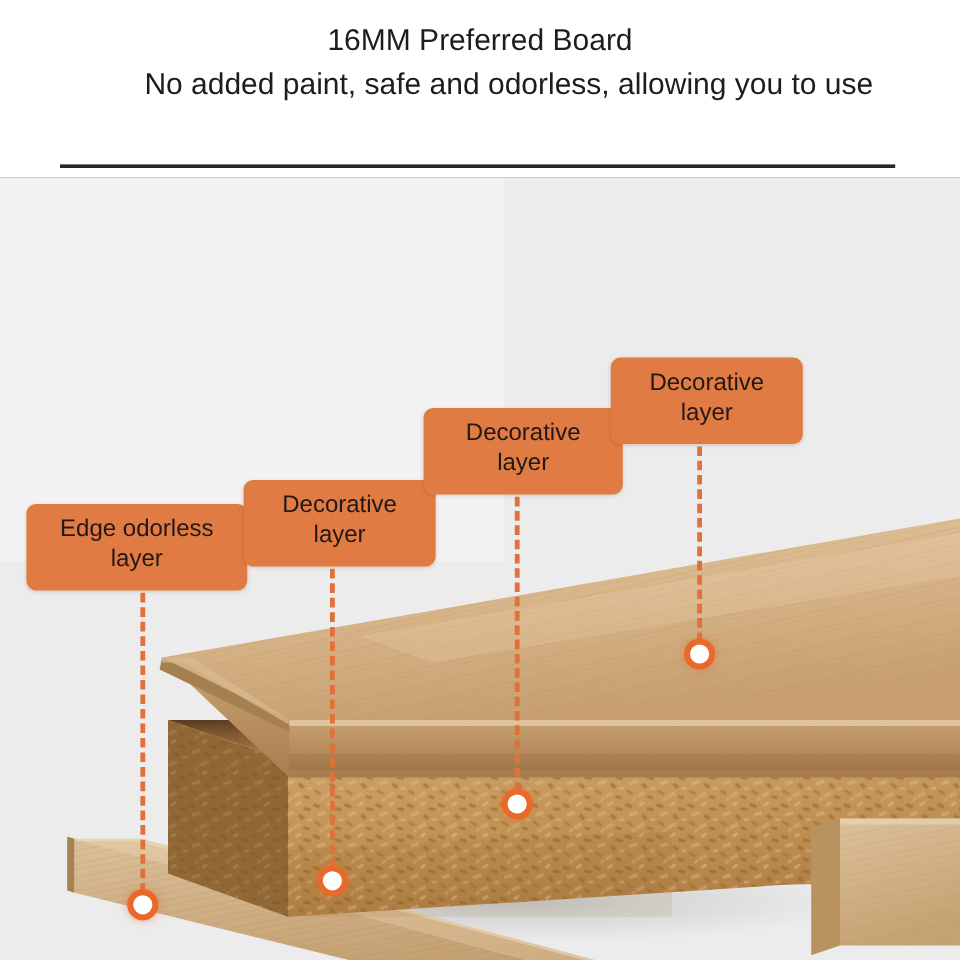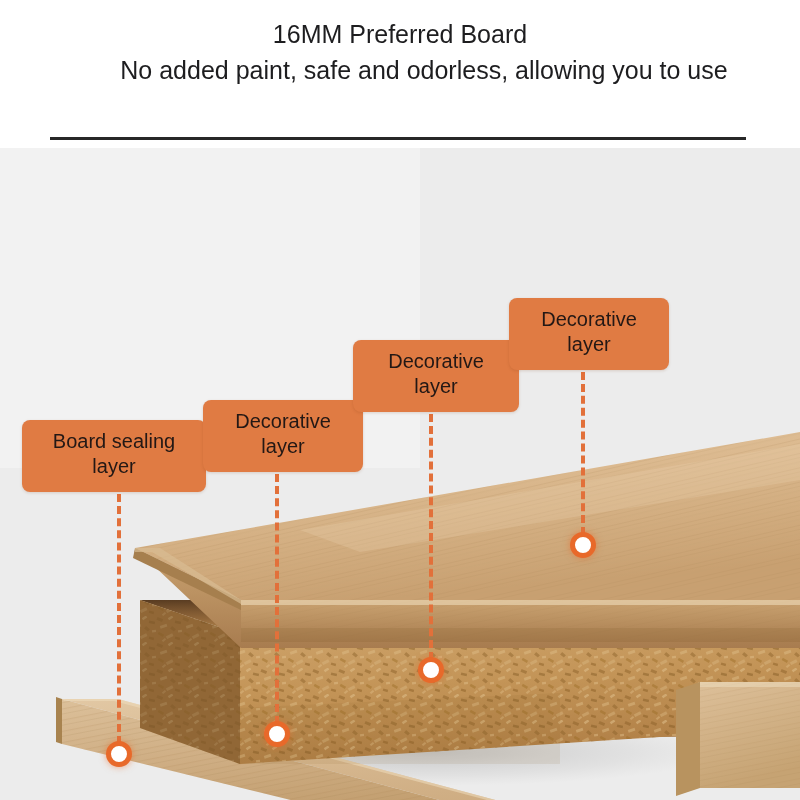--- a/index.html
+++ b/index.html
@@ -318,7 +318,7 @@
     <div class="marker" id="marker-deco-upper"></div>
 
     <div class="callout" id="callout-edge-sealing">
-      <div>Board sealing</div>
+      <div>Edge odorless</div>
       <div>layer</div>
     </div>
 

